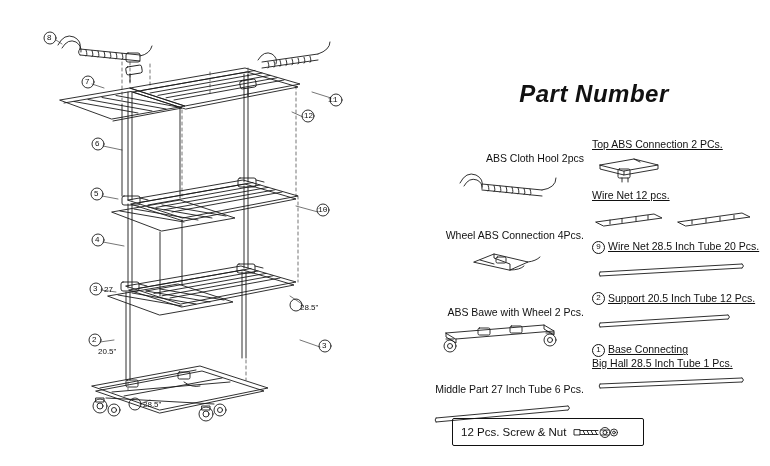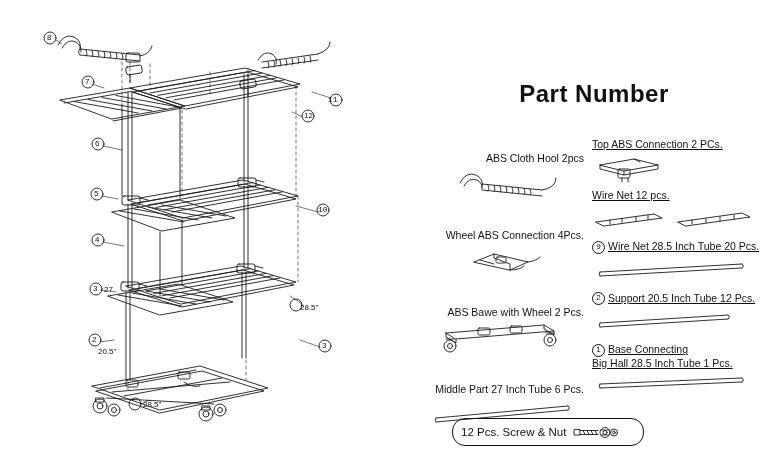--- a/index.html
+++ b/index.html
@@ -54,6 +54,7 @@
     letter-spacing: 0.5px;
     font-family: "Liberation Sans", sans-serif;
     margin: 0 0 14px 0;
+    font-style: italic;
   }
   .parts-grid {
     position: relative;

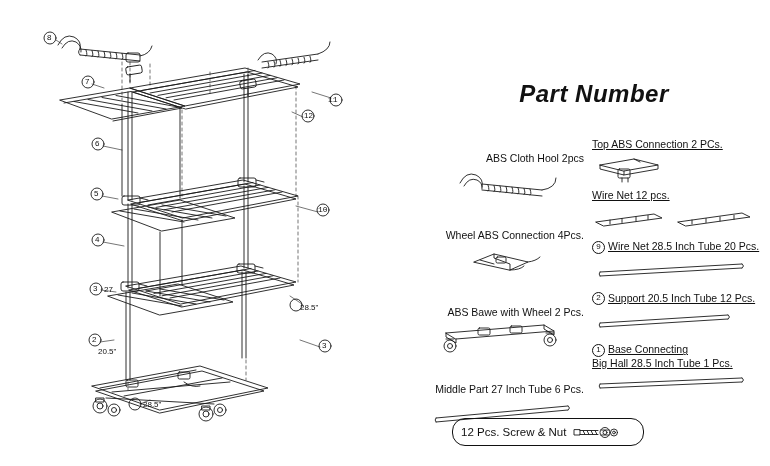--- a/index.html
+++ b/index.html
@@ -112,7 +112,7 @@
     width: 192px;
     height: 28px;
     border: 1.4px solid #111;
-    border-radius: 13px;
+    border-radius: 2px;
     display: flex;
     align-items: center;
     padding: 0 8px;

